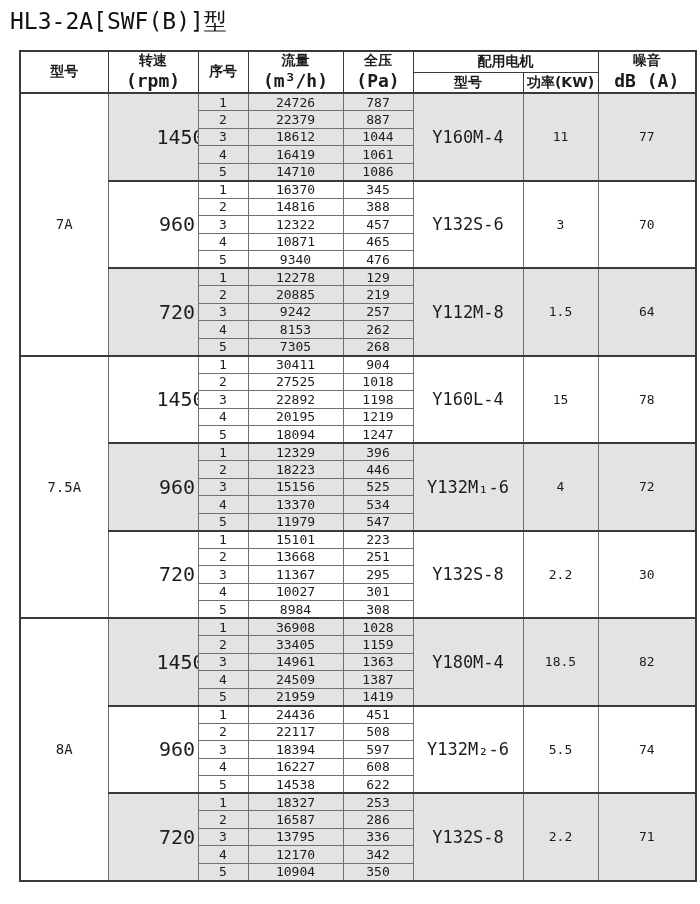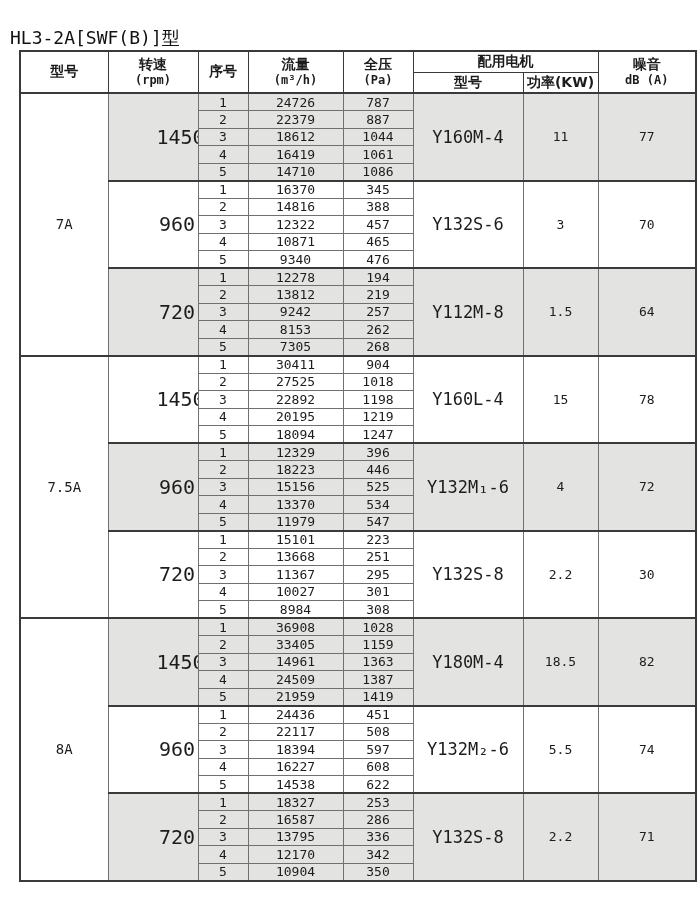--- a/index.html
+++ b/index.html
@@ -21,11 +21,10 @@
     position:absolute;
     left:10px;top:6px;
     font-family:"DejaVu Sans Mono","DejaVu Sans",monospace;
-    font-size:18px;
+    font-size:23px;
     letter-spacing:0px;
     color:#111;
     white-space:nowrap;
-    margin-top:20px;
   }
   table.spec{
     position:absolute;

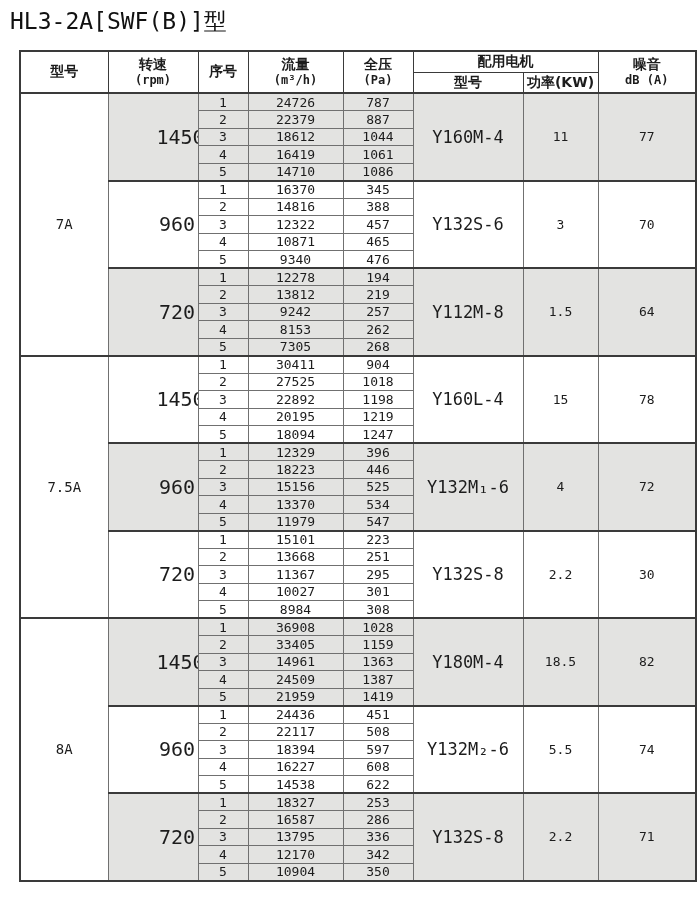--- a/index.html
+++ b/index.html
@@ -51,7 +51,7 @@
   .spec thead tr:last-child th{border-bottom:2px solid var(--border-dark);}
   .spec thead th .sub{
     display:block;
-    font-size:12px;
+    font-size:18px;
     font-weight:bold;
     font-family:"DejaVu Sans Mono","DejaVu Sans",monospace;
   }

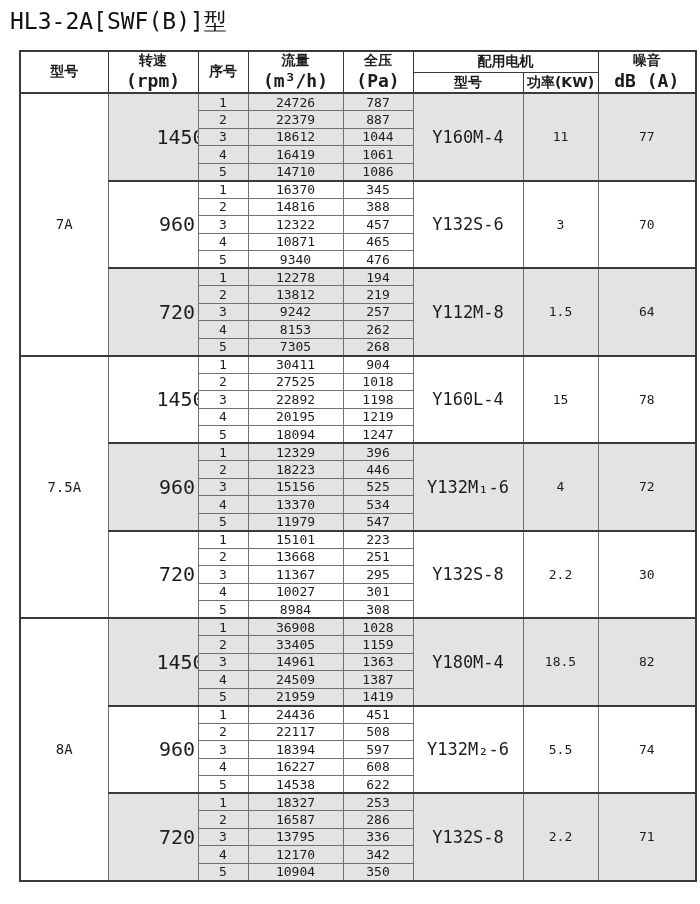--- a/index.html
+++ b/index.html
@@ -161,7 +161,7 @@
         <td class="rpm-cell shaded" rowspan="5">720</td>
         <td class="serial-cell shaded">1</td>
         <td class="flow-cell shaded">12278</td>
-        <td class="pressure-cell shaded">194</td>
+        <td class="pressure-cell shaded">129</td>
         <td class="motor-model-cell shaded" rowspan="5">Y112M-8</td>
         <td class="power-cell shaded" rowspan="5">1.5</td>
         <td class="noise-cell shaded" rowspan="5">64</td>

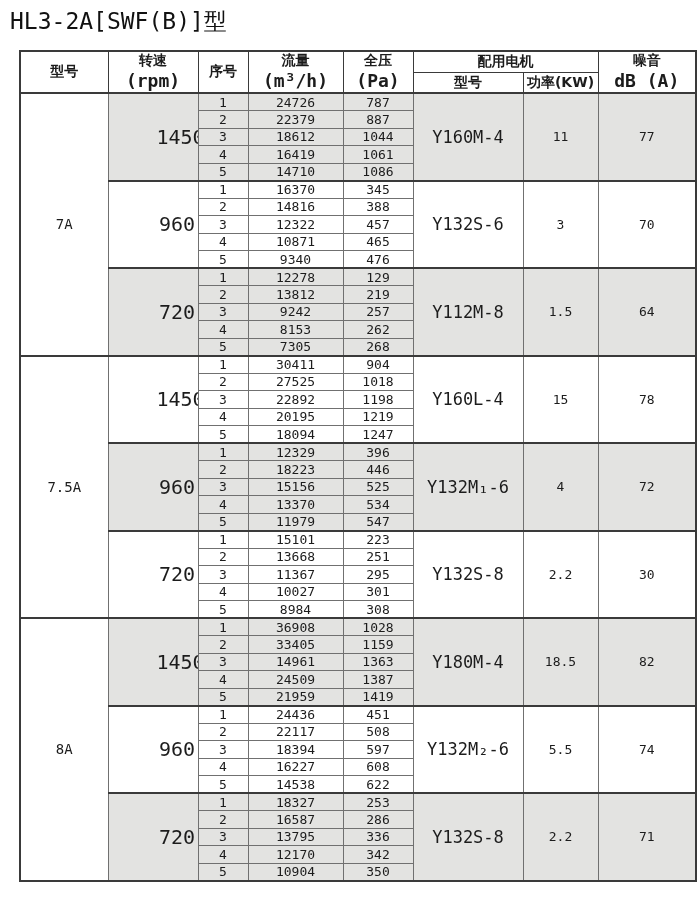--- a/index.html
+++ b/index.html
@@ -168,7 +168,7 @@
       </tr>
       <tr>
         <td class="serial-cell shaded">2</td>
-        <td class="flow-cell shaded">13812</td>
+        <td class="flow-cell shaded">20885</td>
         <td class="pressure-cell shaded">219</td>
       </tr>
       <tr>

